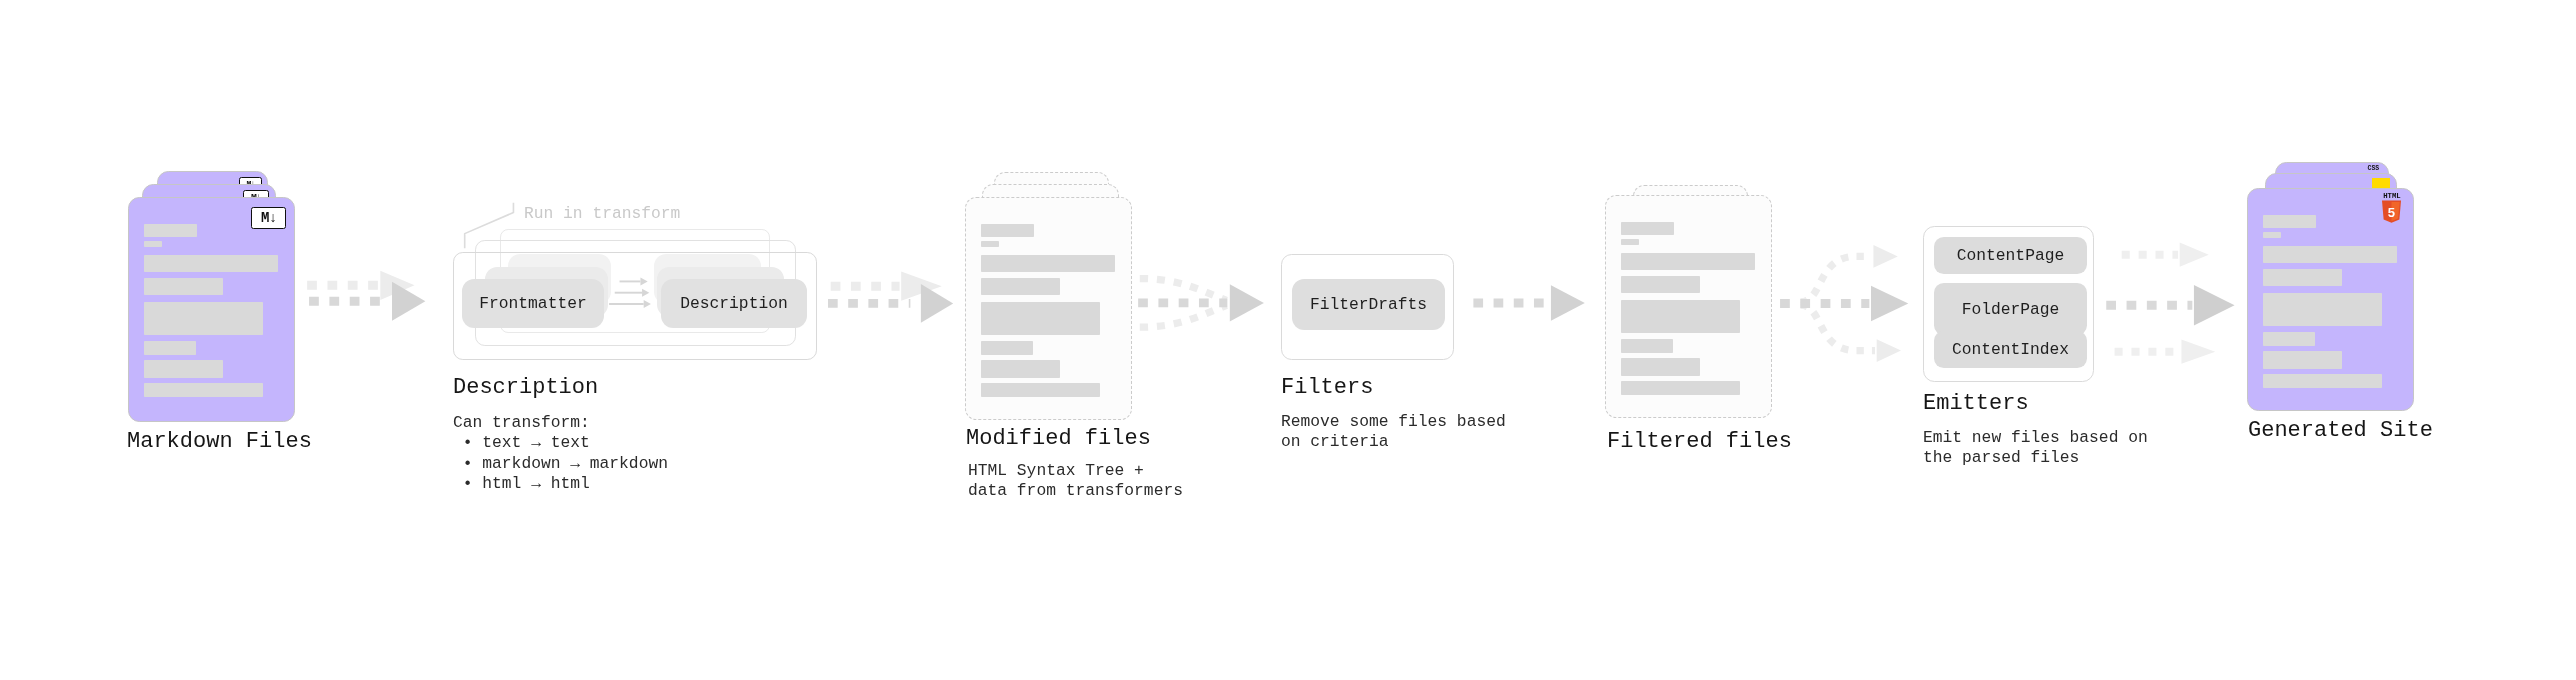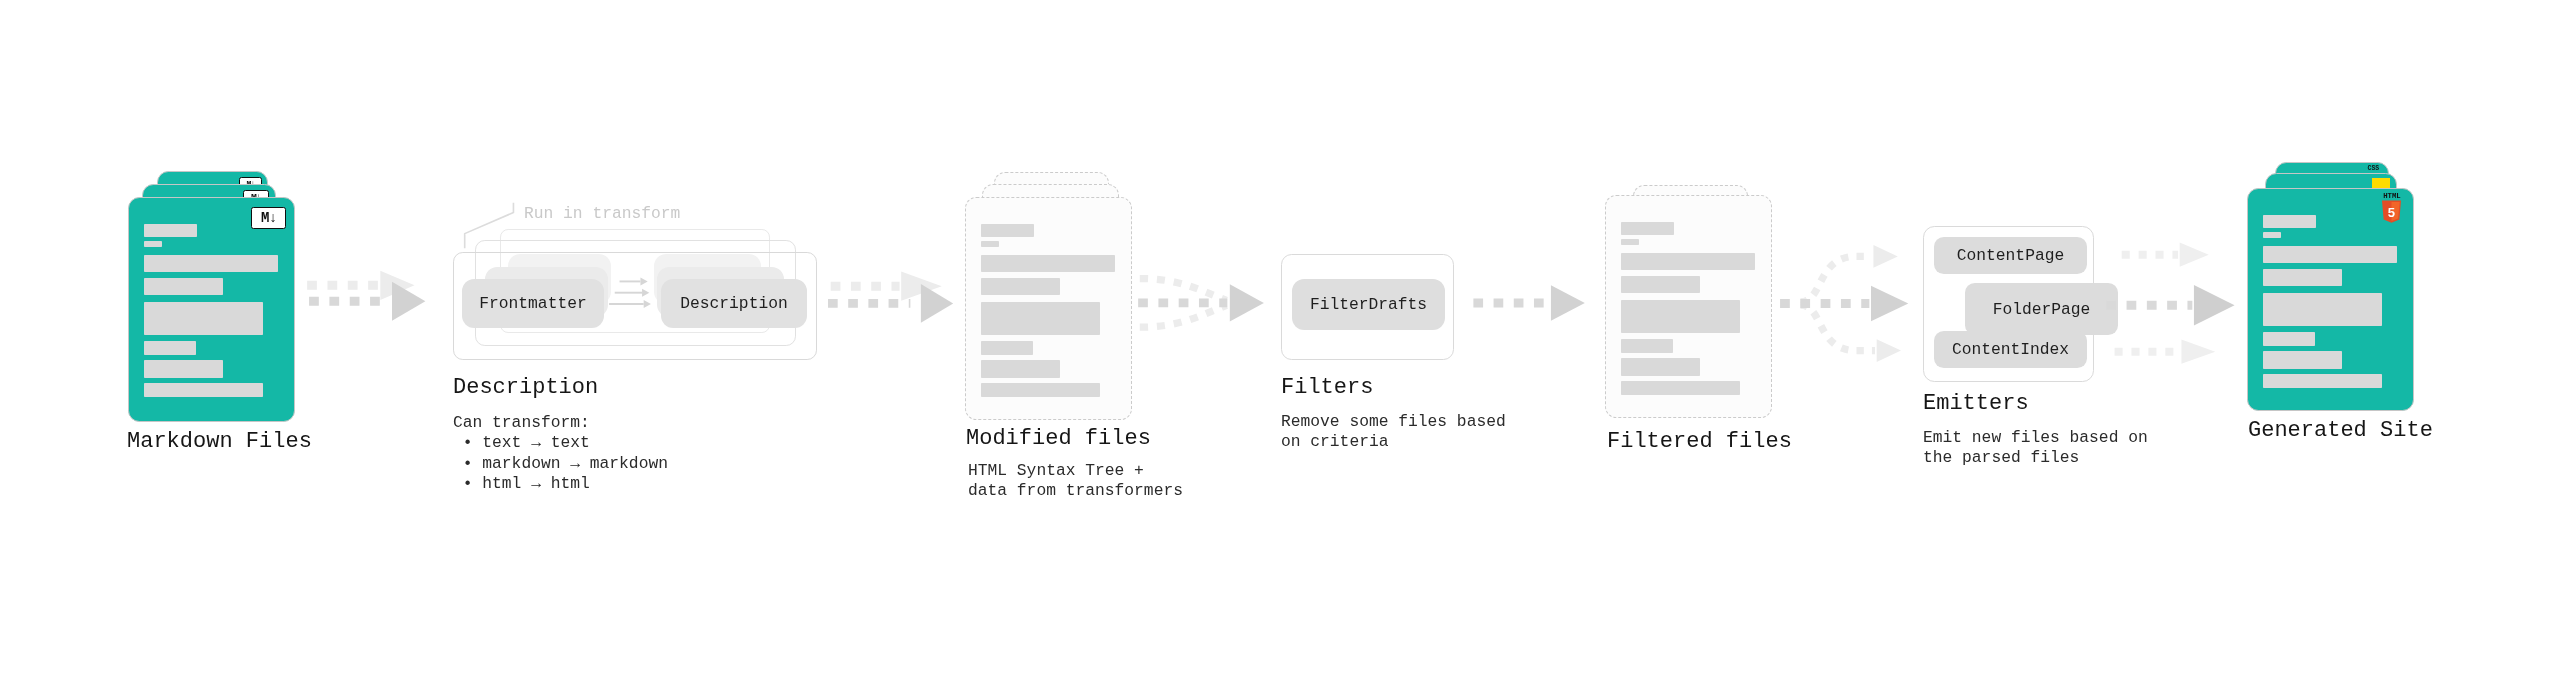--- a/index.html
+++ b/index.html
@@ -8,7 +8,7 @@
     font-family:"Liberation Mono","DejaVu Sans Mono",monospace;color:#1c1c1c;
   }
   
-  .doc{position:absolute;background:#14b8a6;border:1.2px solid #c6c6c6;border-radius:11.4px;box-sizing:border-box;}
+  .doc{position:absolute;background:#c4b5fd;border:1.2px solid #c6c6c6;border-radius:11.4px;box-sizing:border-box;}
   .doc.dashed{border:1.6px dashed #cbcbcb;background:#fcfcfc;}
   .bar{position:absolute;left:14.6px;background:#d9d9d9;border-radius:0.8px;display:block;}
   .b1{top:26px;width:53px;height:13px}

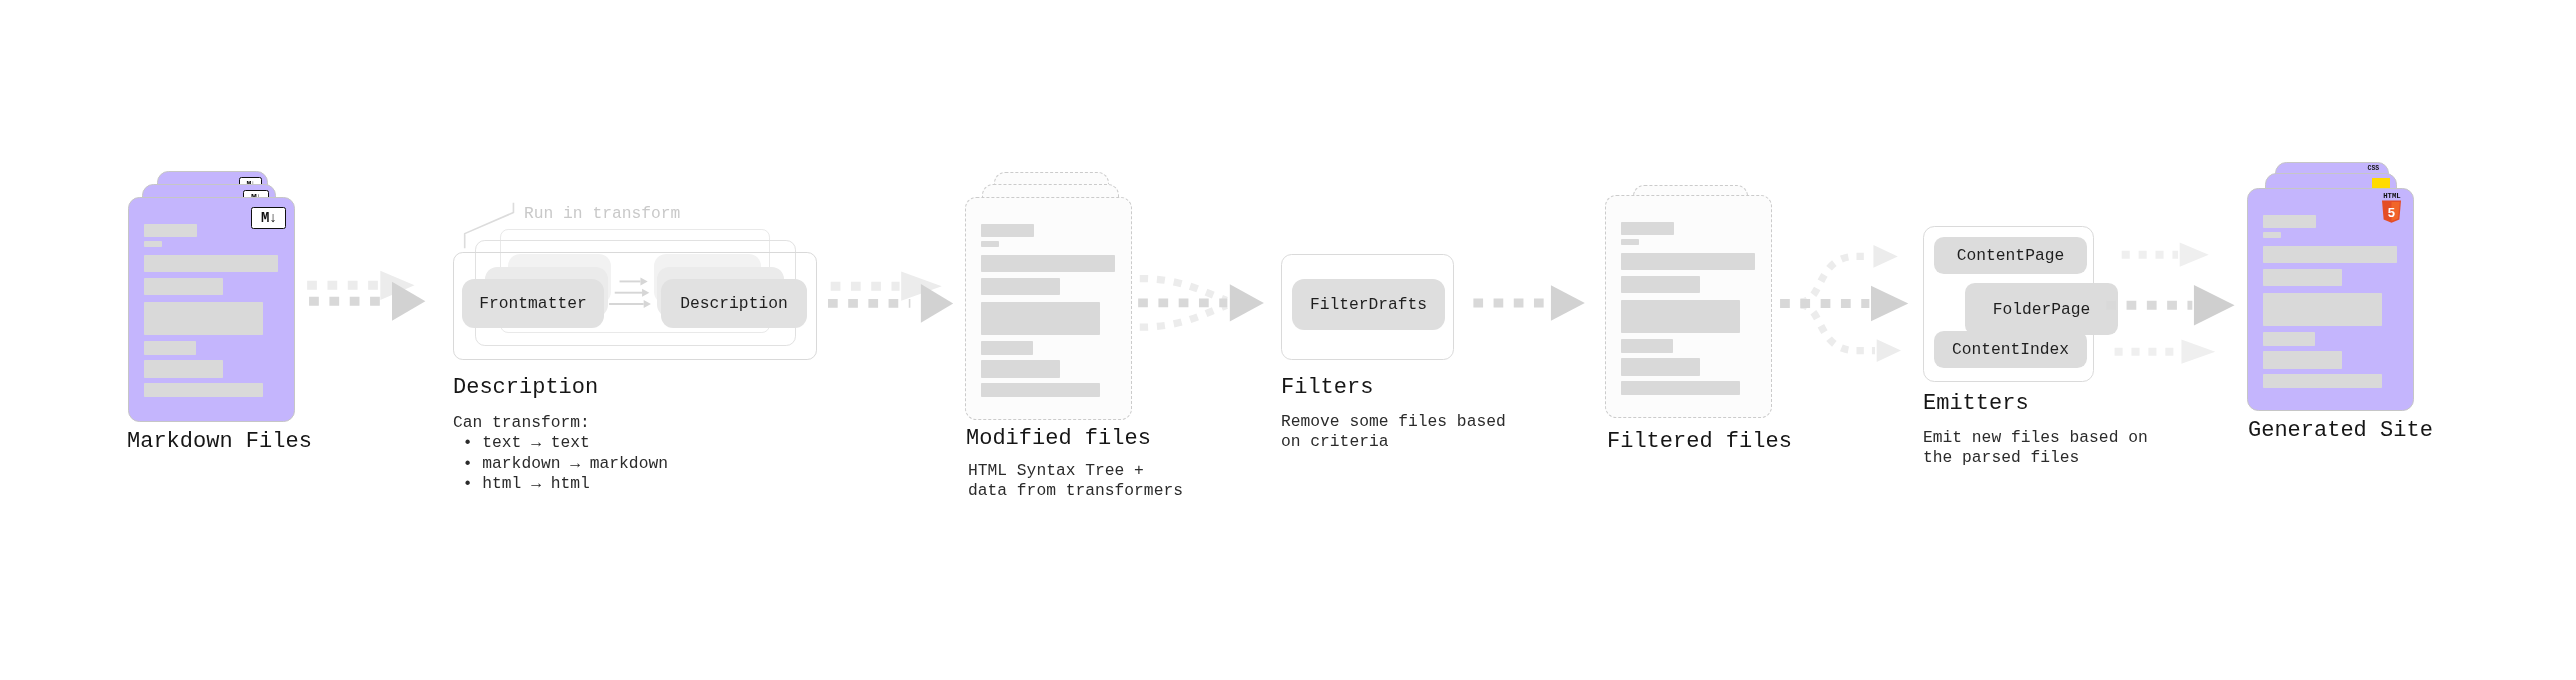--- a/index.html
+++ b/index.html
@@ -184,7 +184,7 @@
 
   <div class="panel" style="left:1923px;top:226px;width:171px;height:156px;border-radius:11.4px;"></div>
   <div class="ebox" style="top:237px;height:37px;">ContentPage</div>
-  <div class="ebox" style="top:283px;height:52px;margin-left:31px;">FolderPage</div>
+  <div class="ebox" style="top:283px;height:52px;">FolderPage</div>
   <div class="ebox" style="top:331px;height:37px;">ContentIndex</div>
   <div class="label" style="left:1923px;top:391px;">Emitters</div>
   <div class="desc" style="left:1923px;top:428px;">

